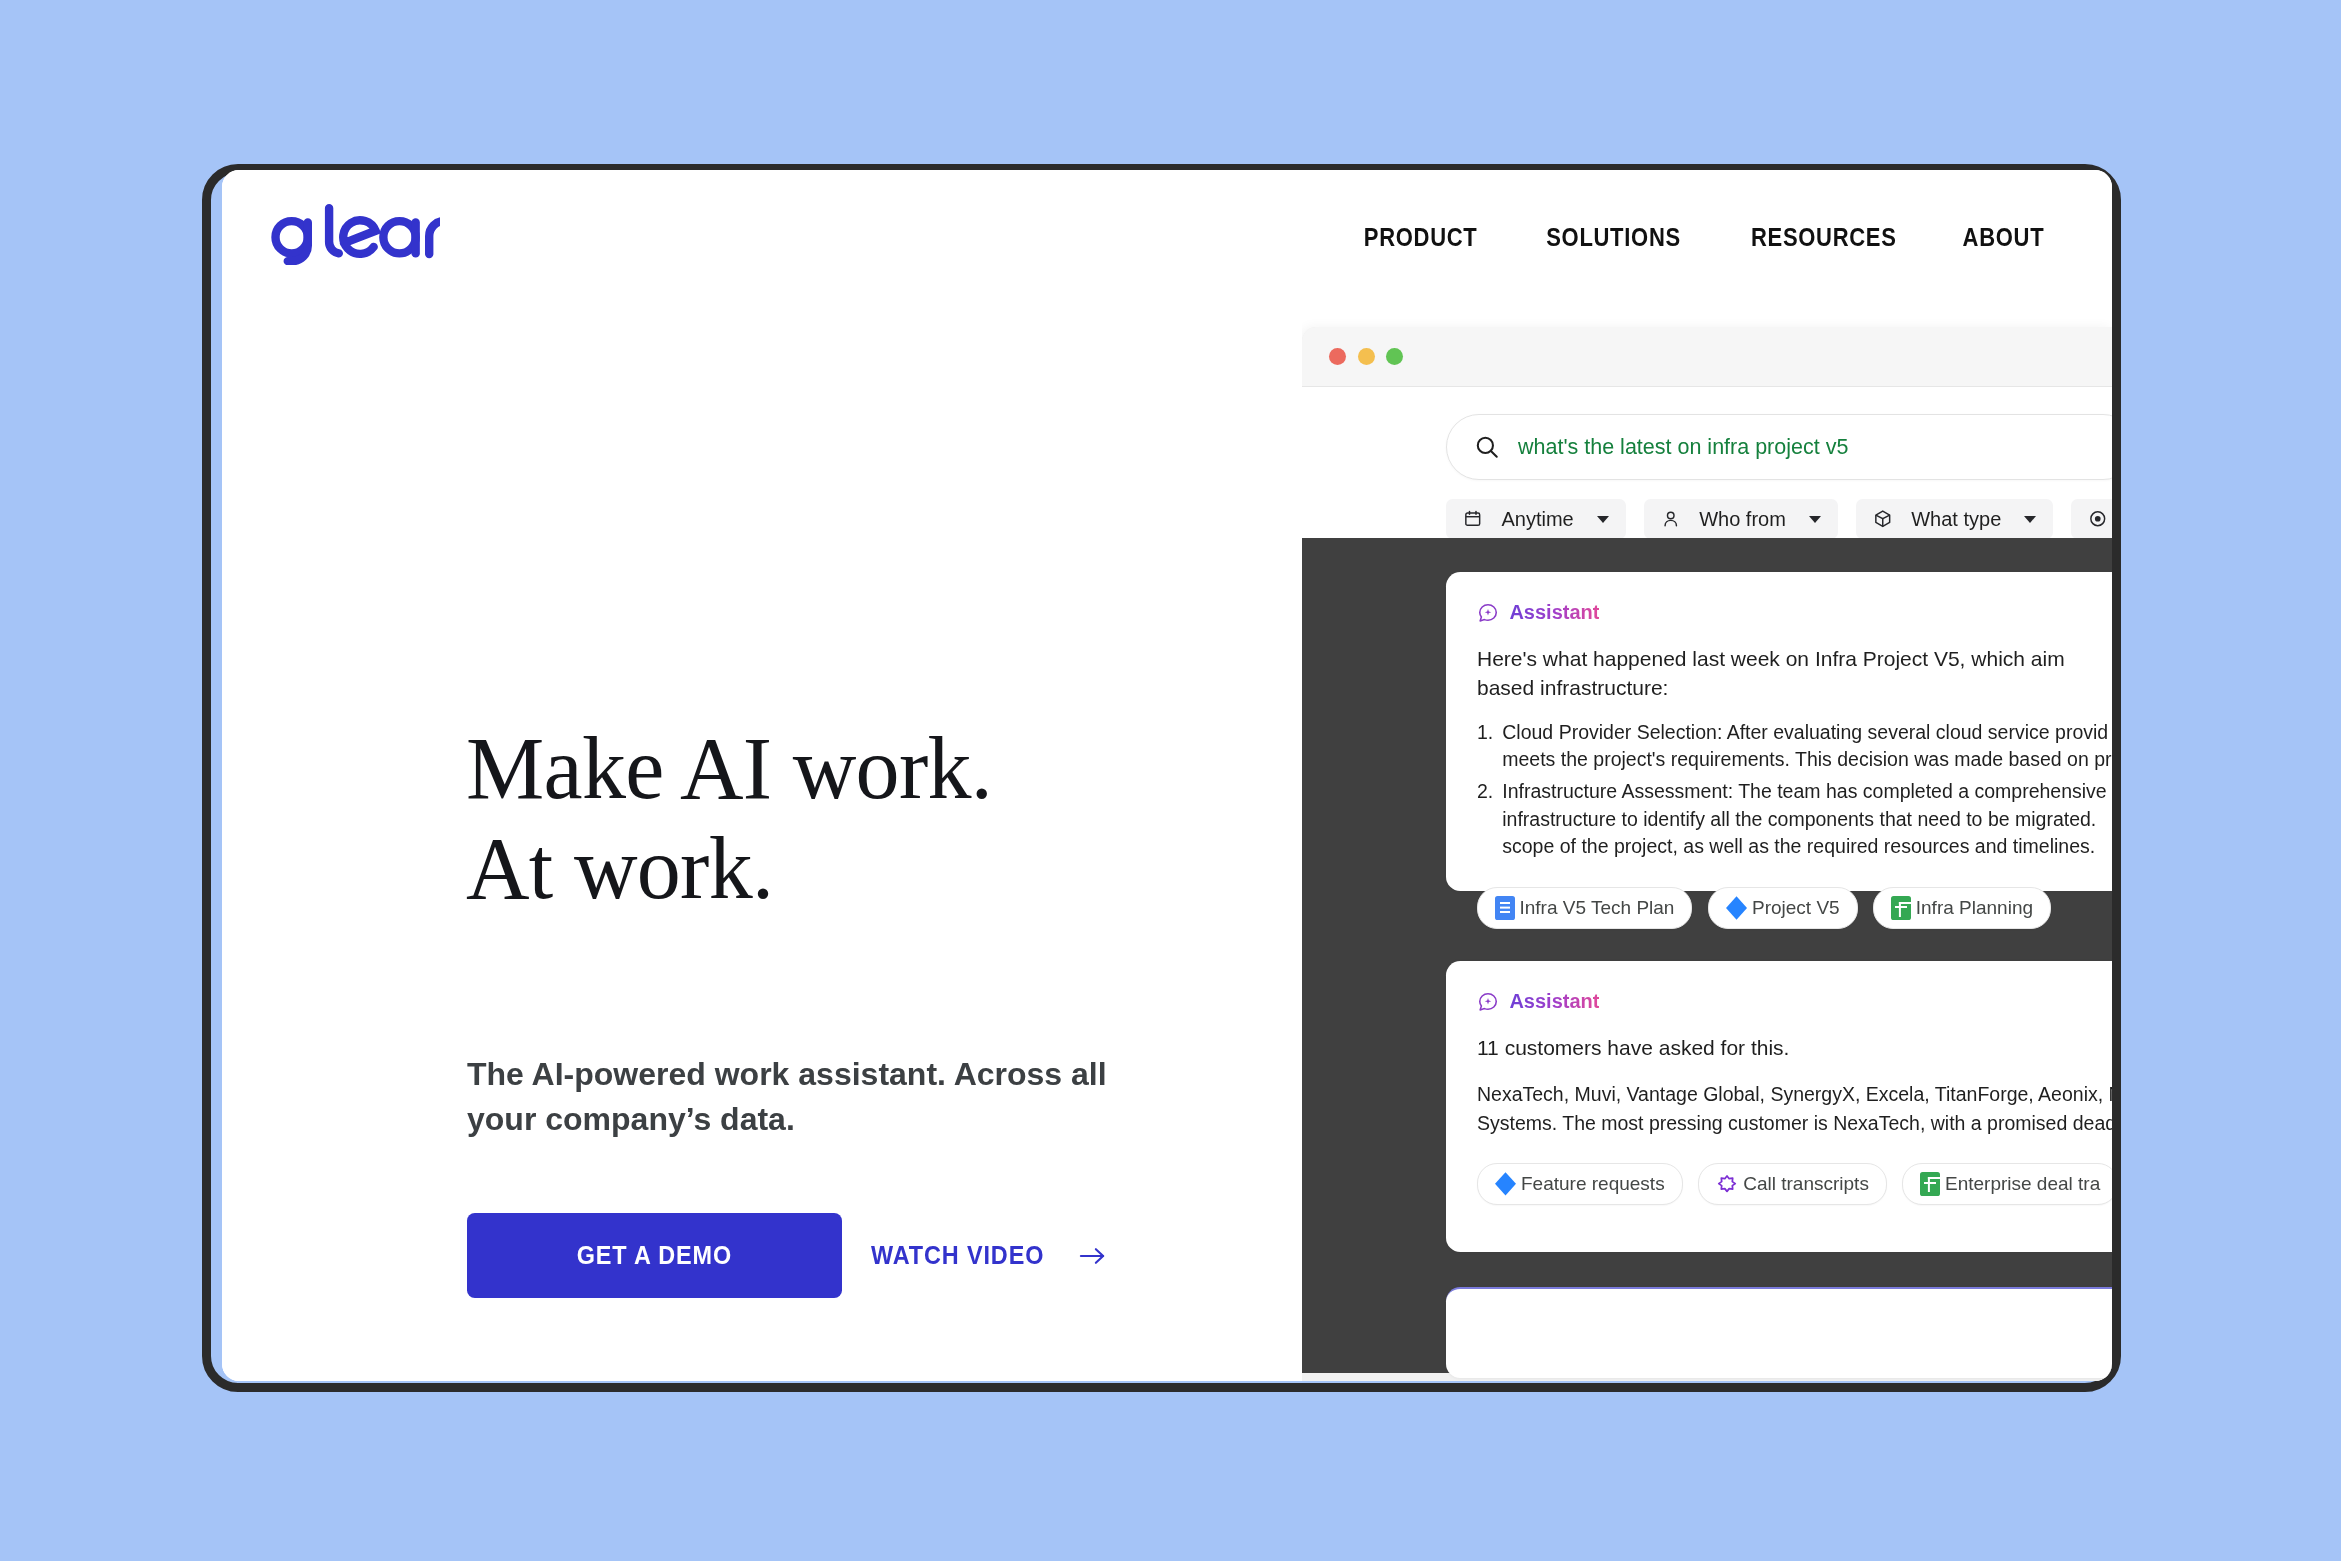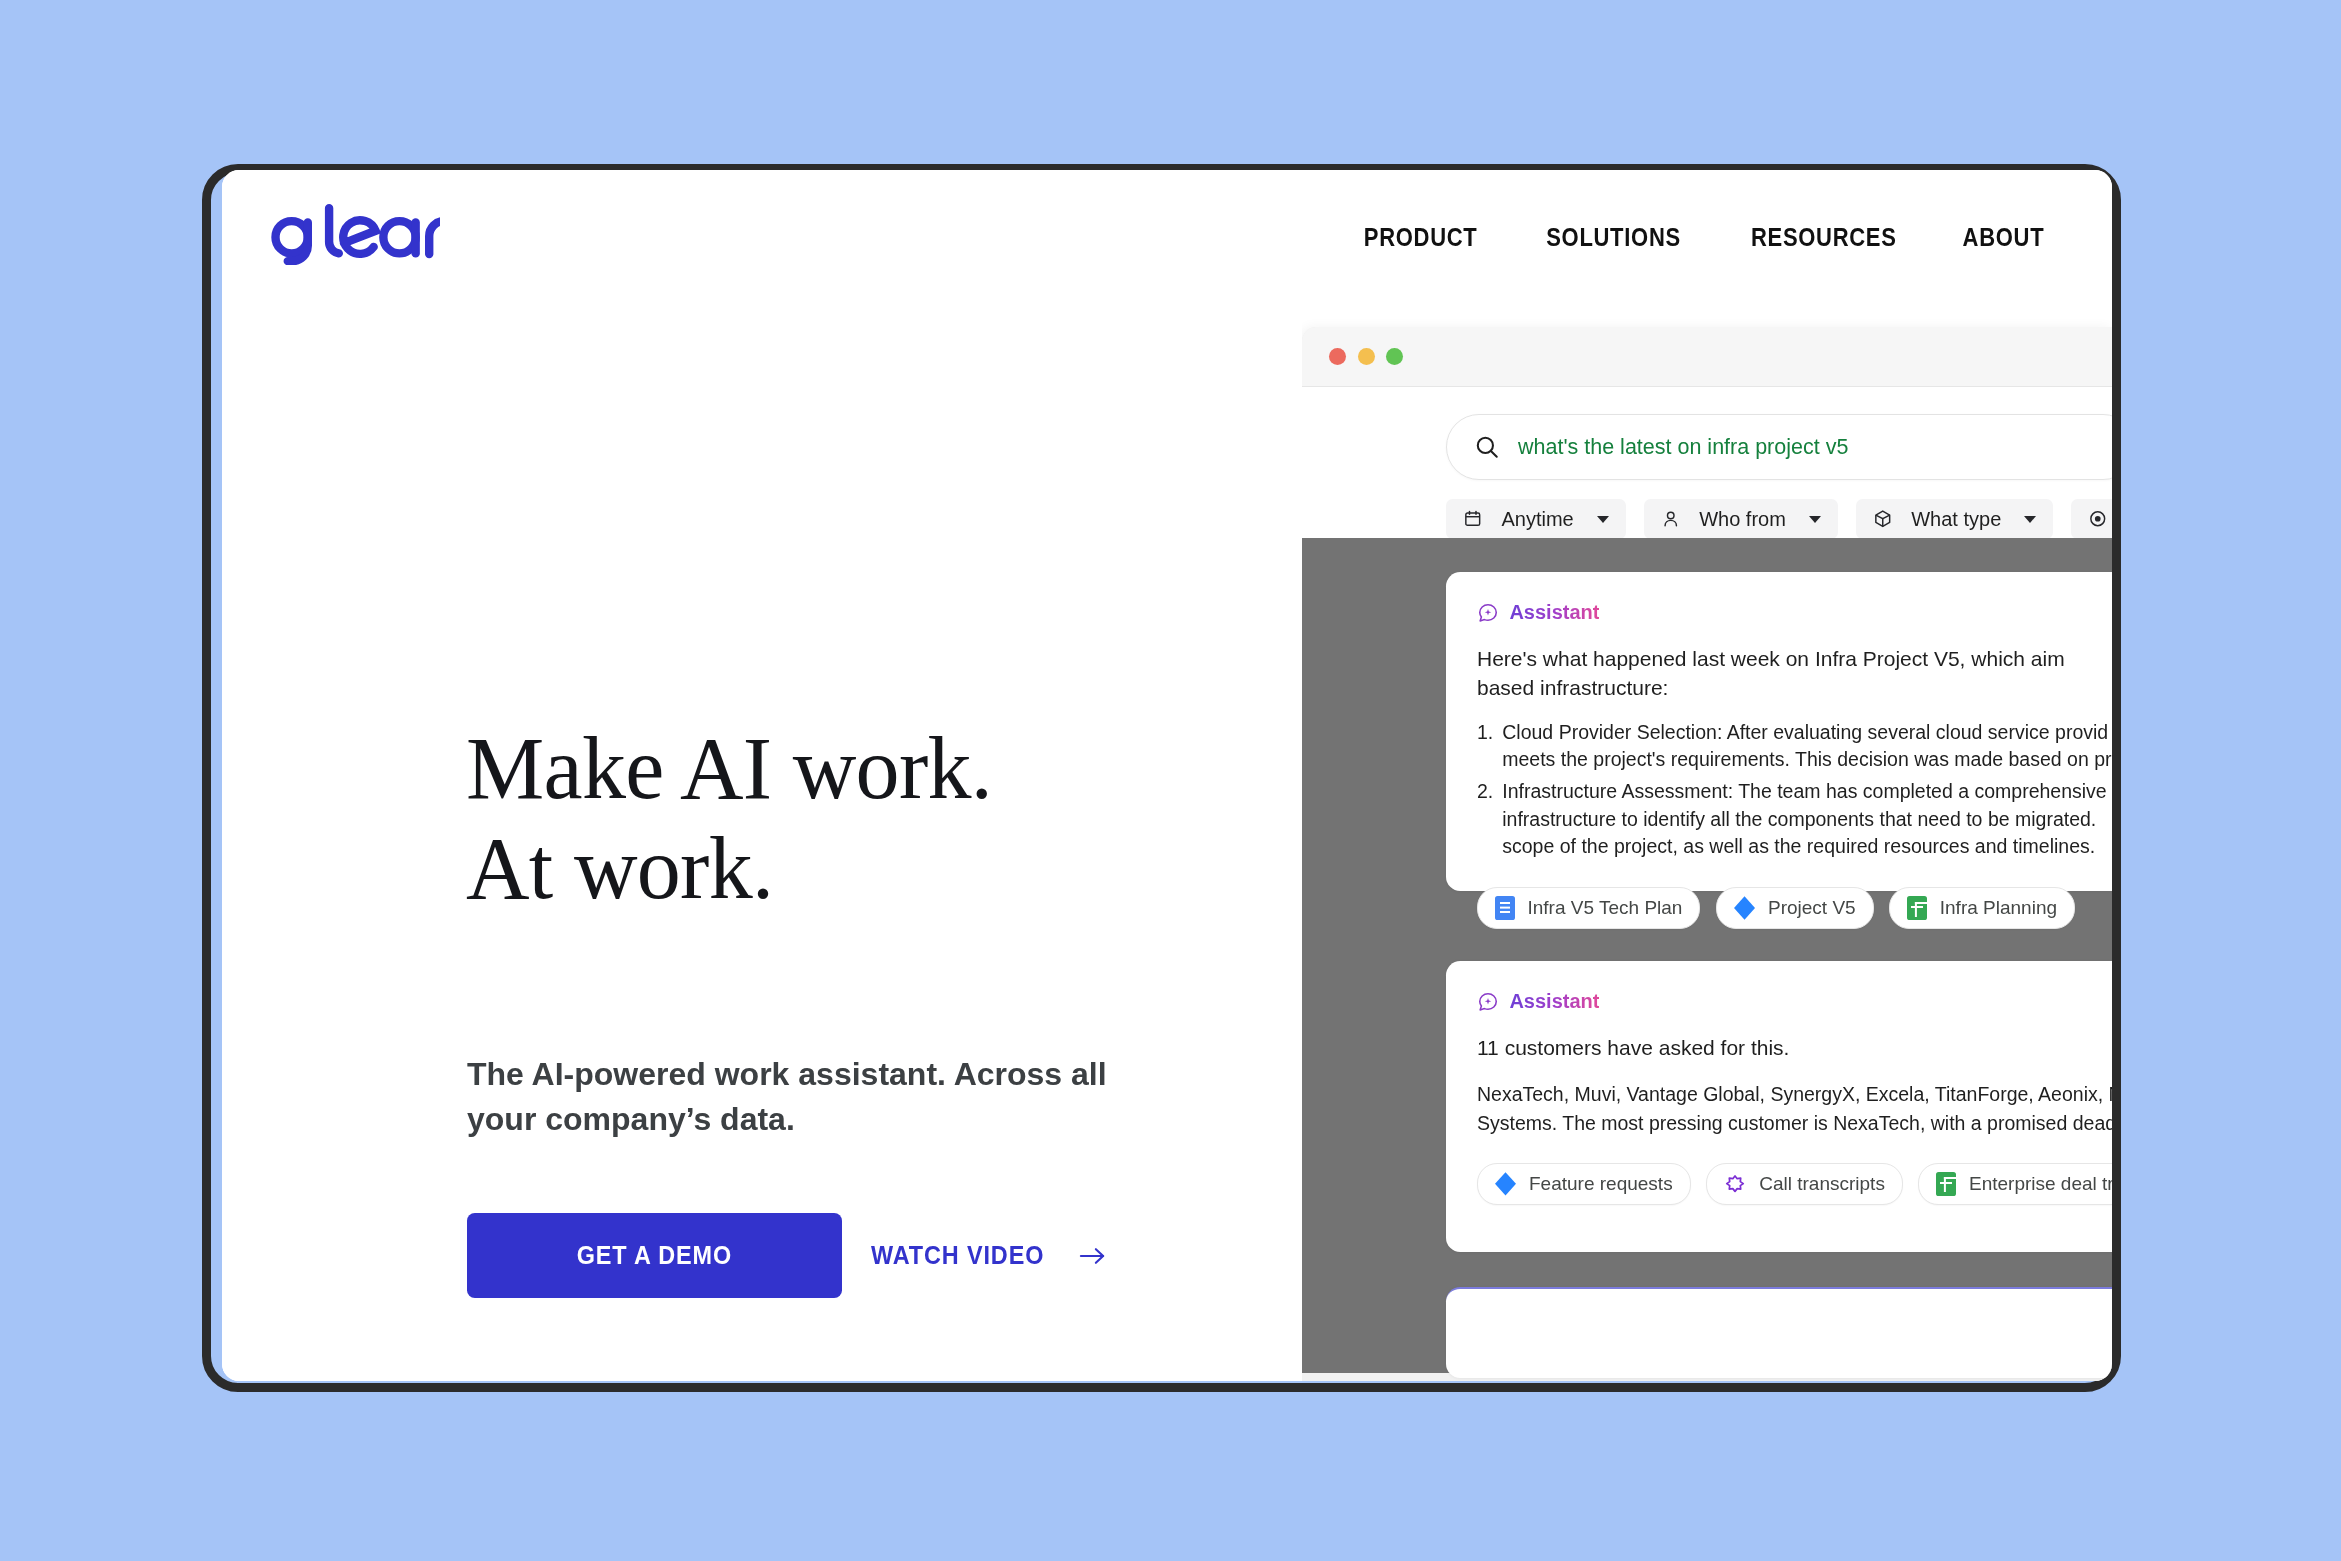--- a/index.html
+++ b/index.html
@@ -241,7 +241,7 @@
     top: 211px;
     width: 100%;
     bottom: 8px;
-    background: #737373;
+    background: #404040;
   }
   .result-card {
     position: absolute;

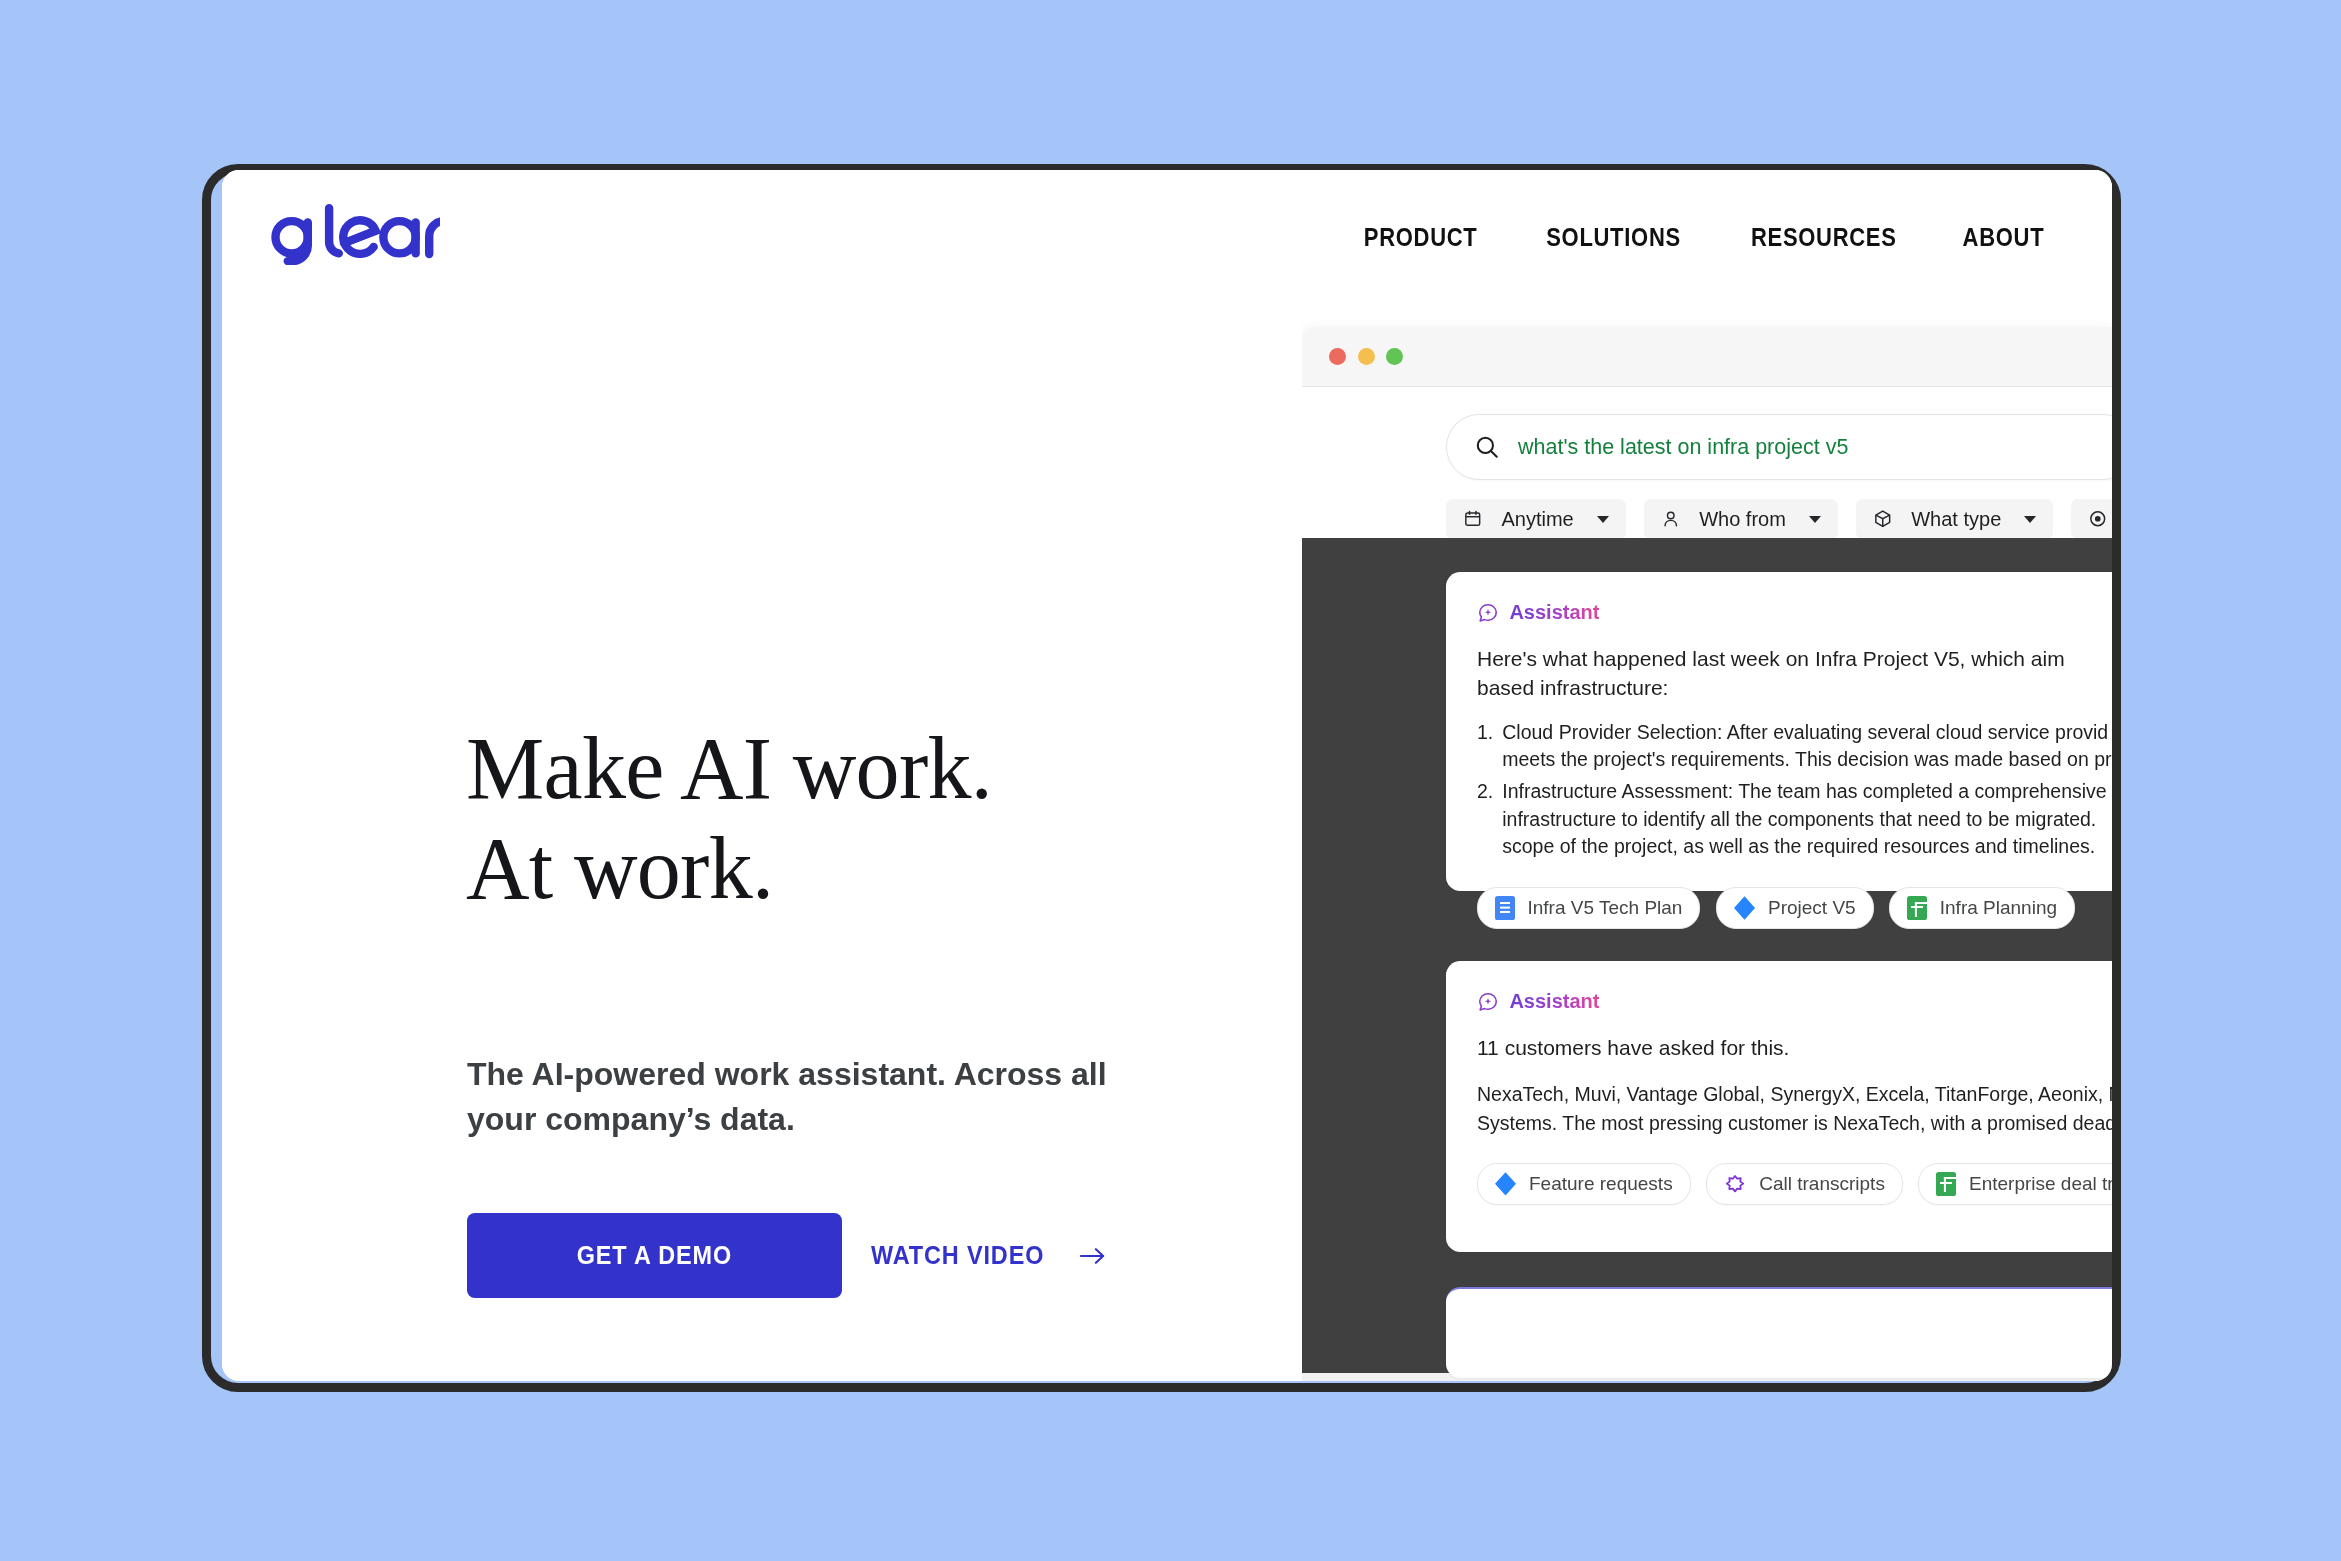--- a/index.html
+++ b/index.html
@@ -318,7 +318,7 @@
     background: #ffffff;
     display: flex;
     align-items: center;
-    gap: 13px;
+    gap: 5px;
     padding: 0 17px;
     font-size: 19px;
     color: #444746;

